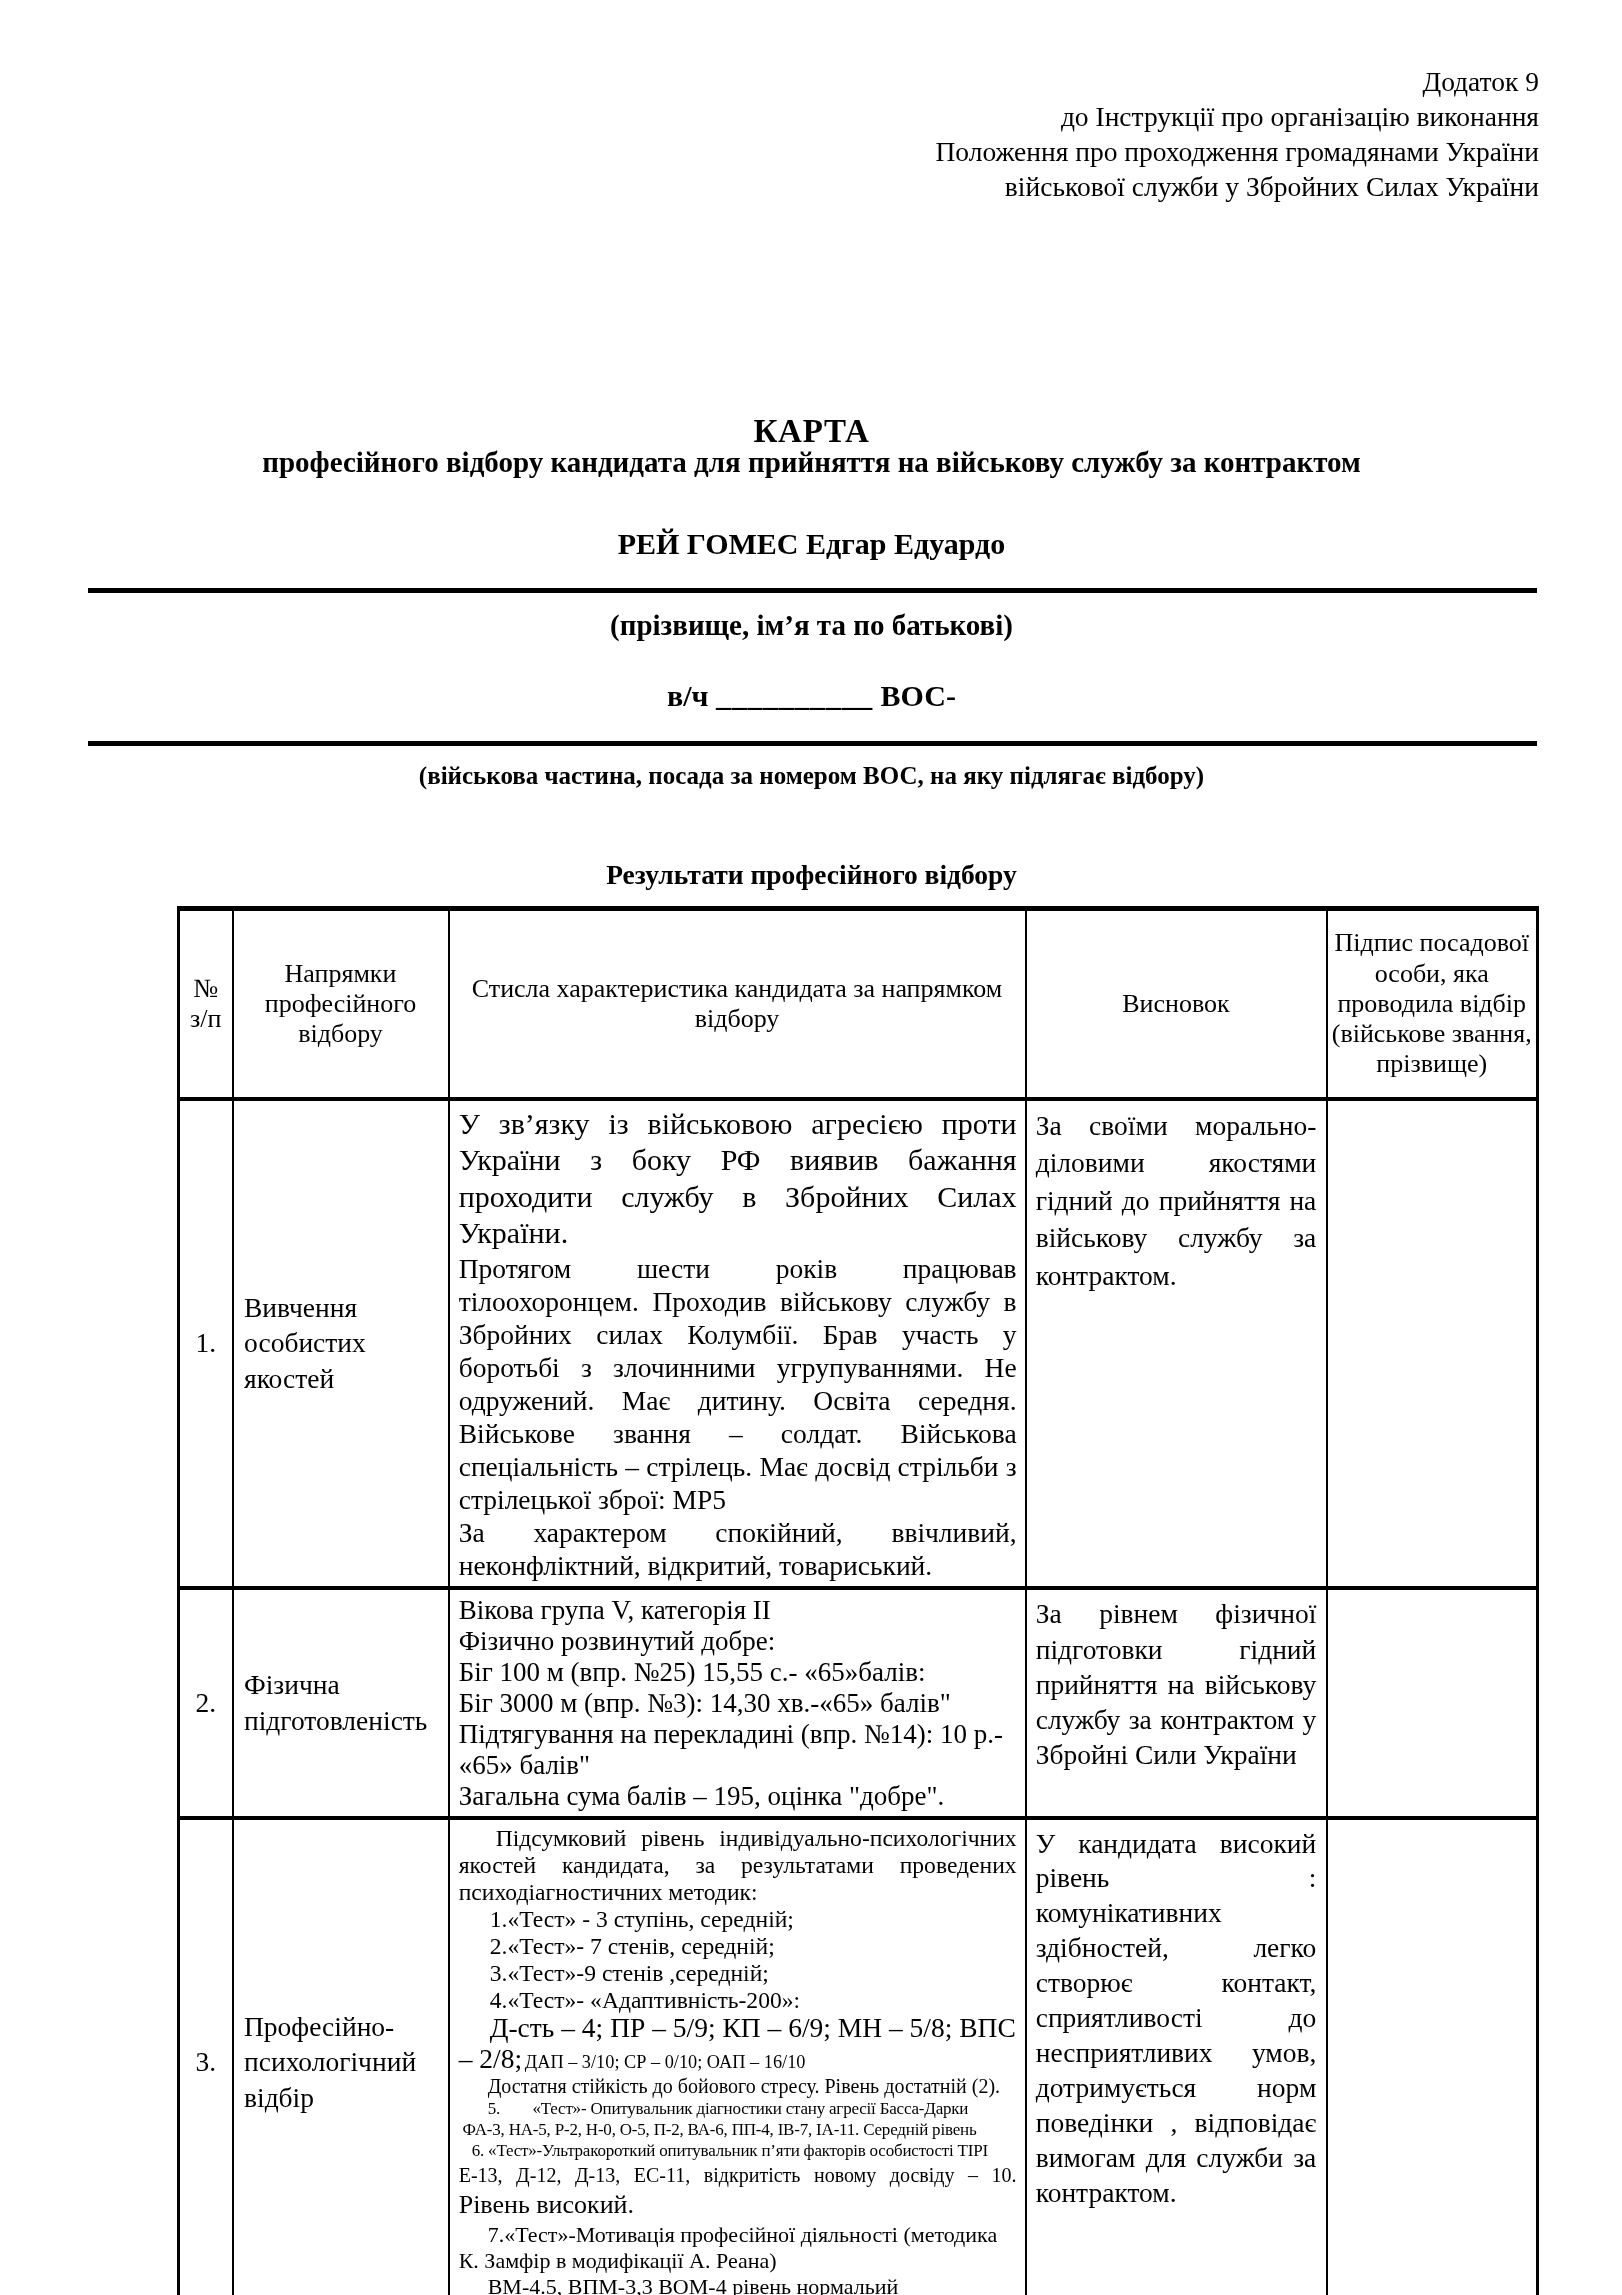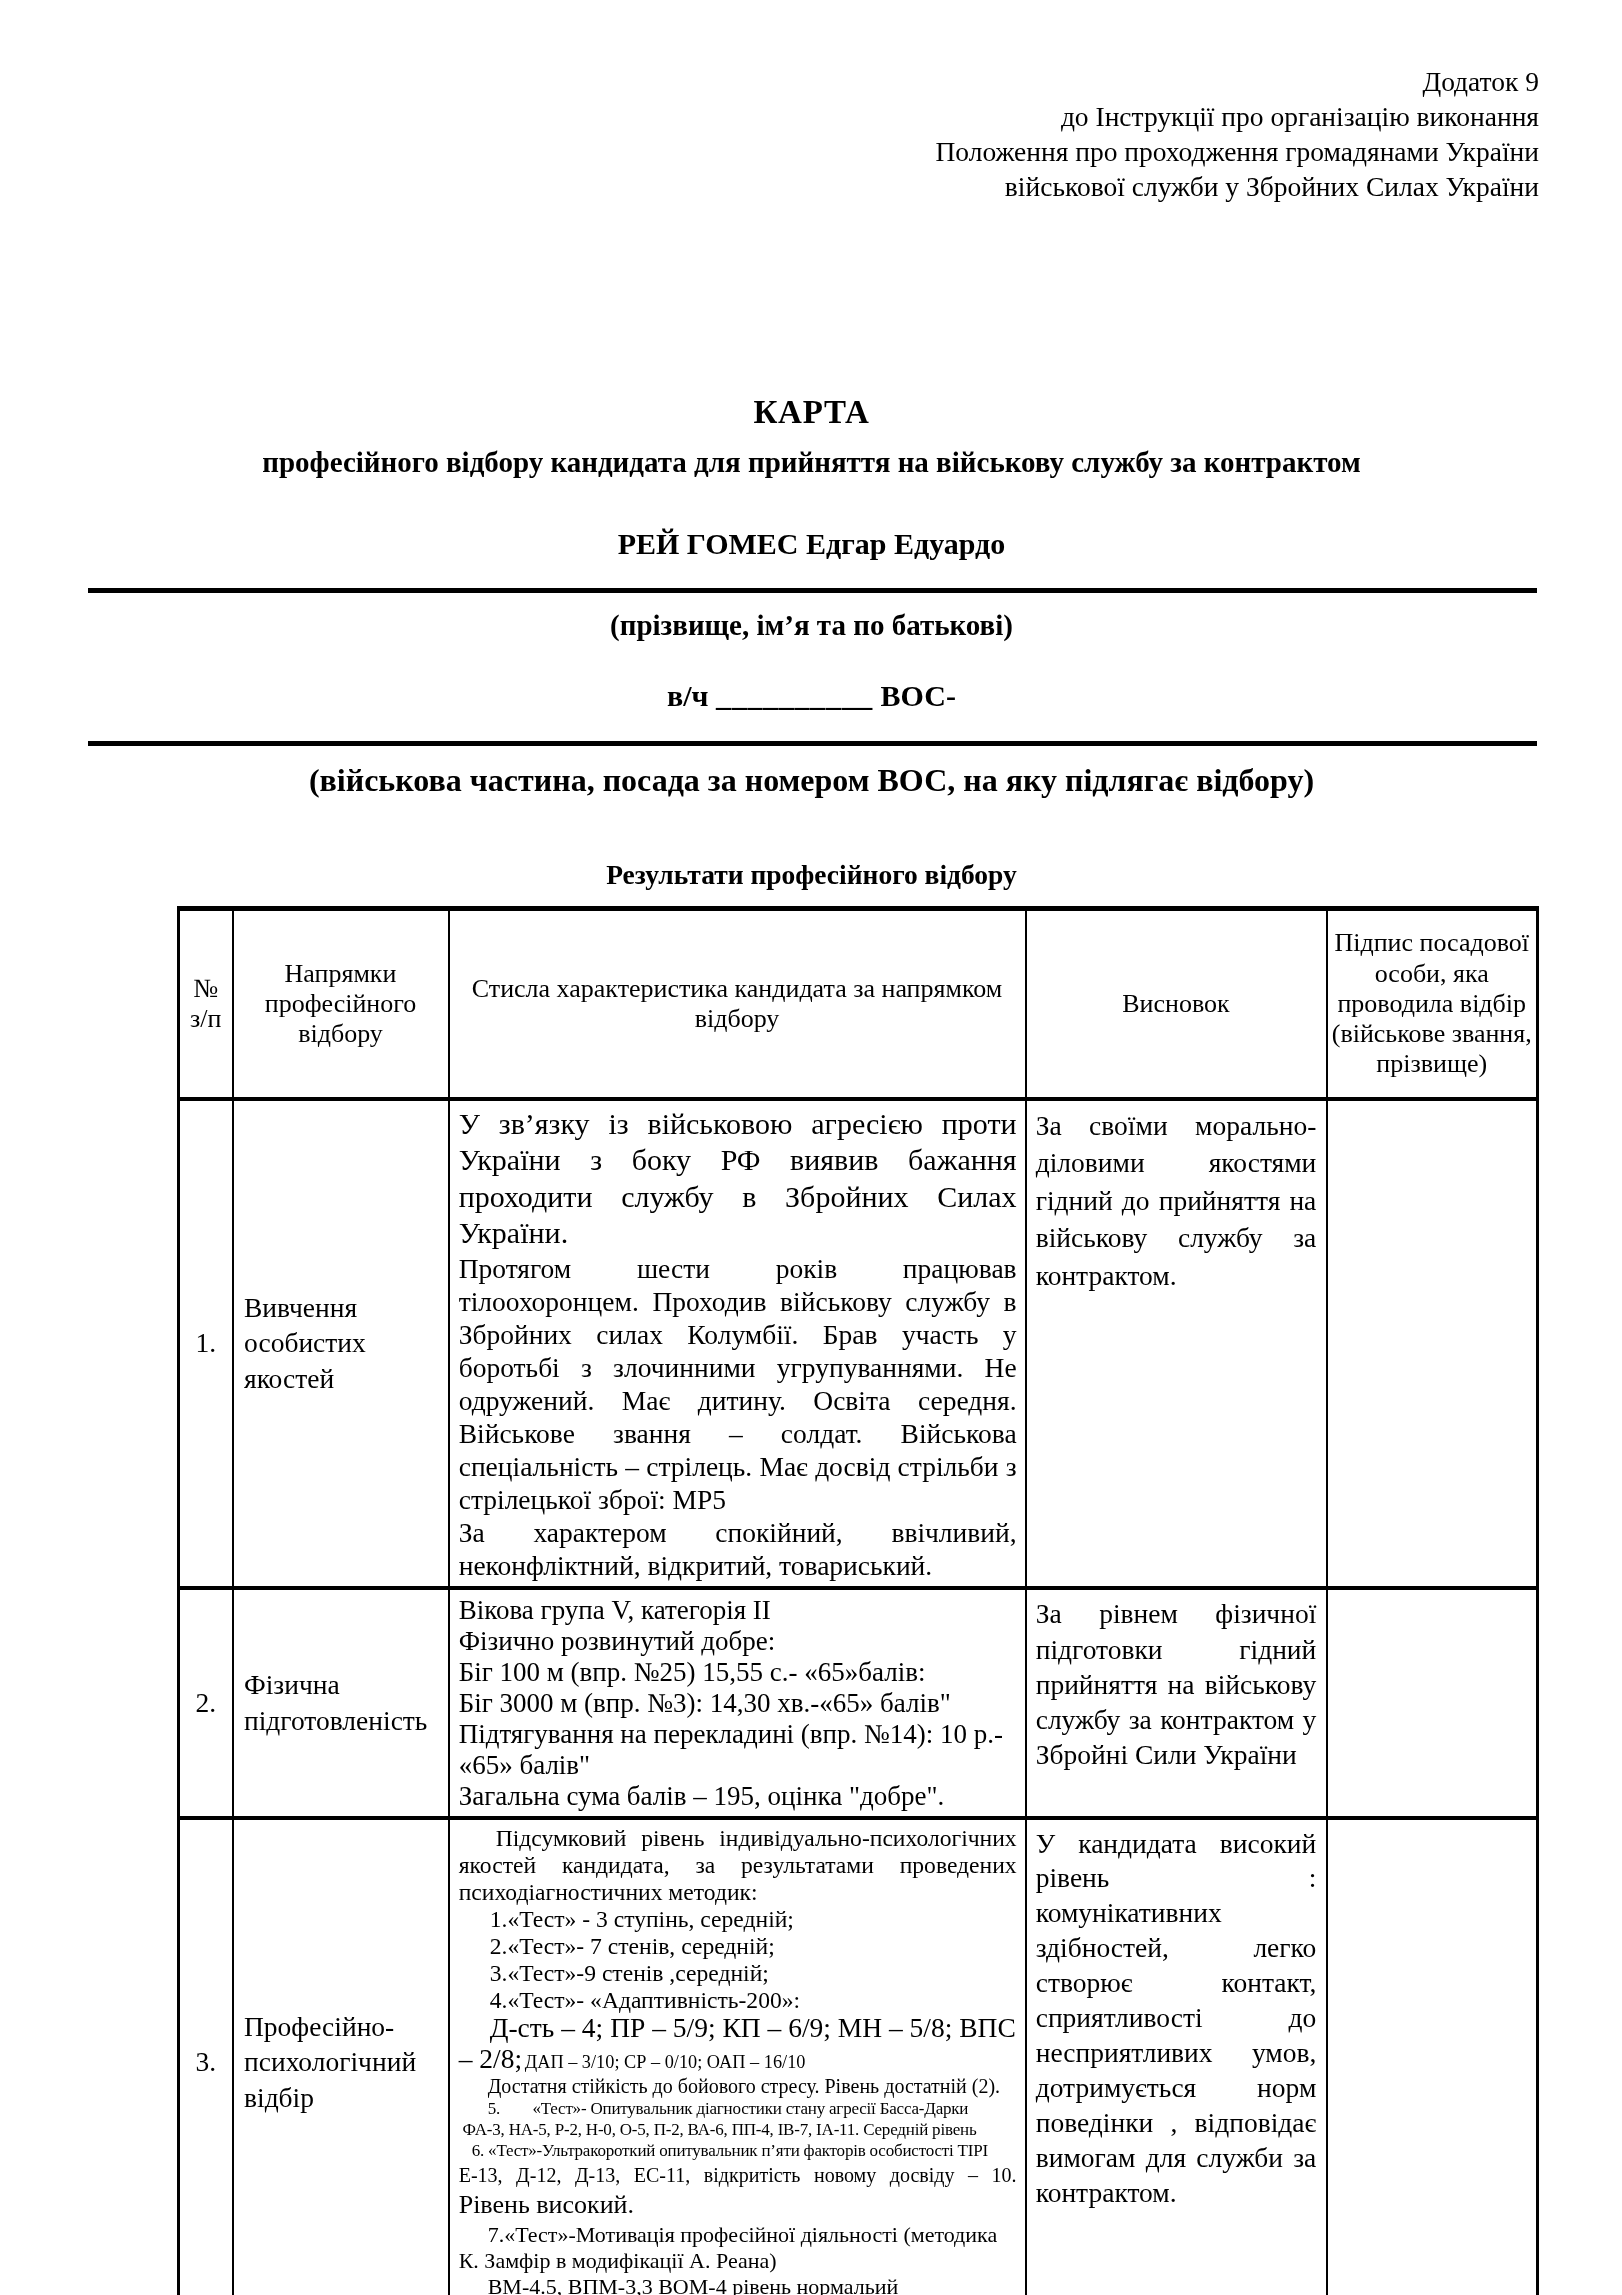--- a/index.html
+++ b/index.html
@@ -21,7 +21,7 @@
   }
   
   .center-line{position:absolute;left:0;width:100%;text-align:center;}
-  .t-main{top:394px;font-size:33px;font-weight:bold;letter-spacing:0.7px;}
+  .t-main{top:413px;font-size:33px;font-weight:bold;letter-spacing:0.7px;}
   .t-sub{top:446px;font-size:29px;font-weight:bold;}
   .cand-name{top:527px;font-size:30px;font-weight:bold;}
   .caption-1{top:609px;font-size:29px;font-weight:bold;}

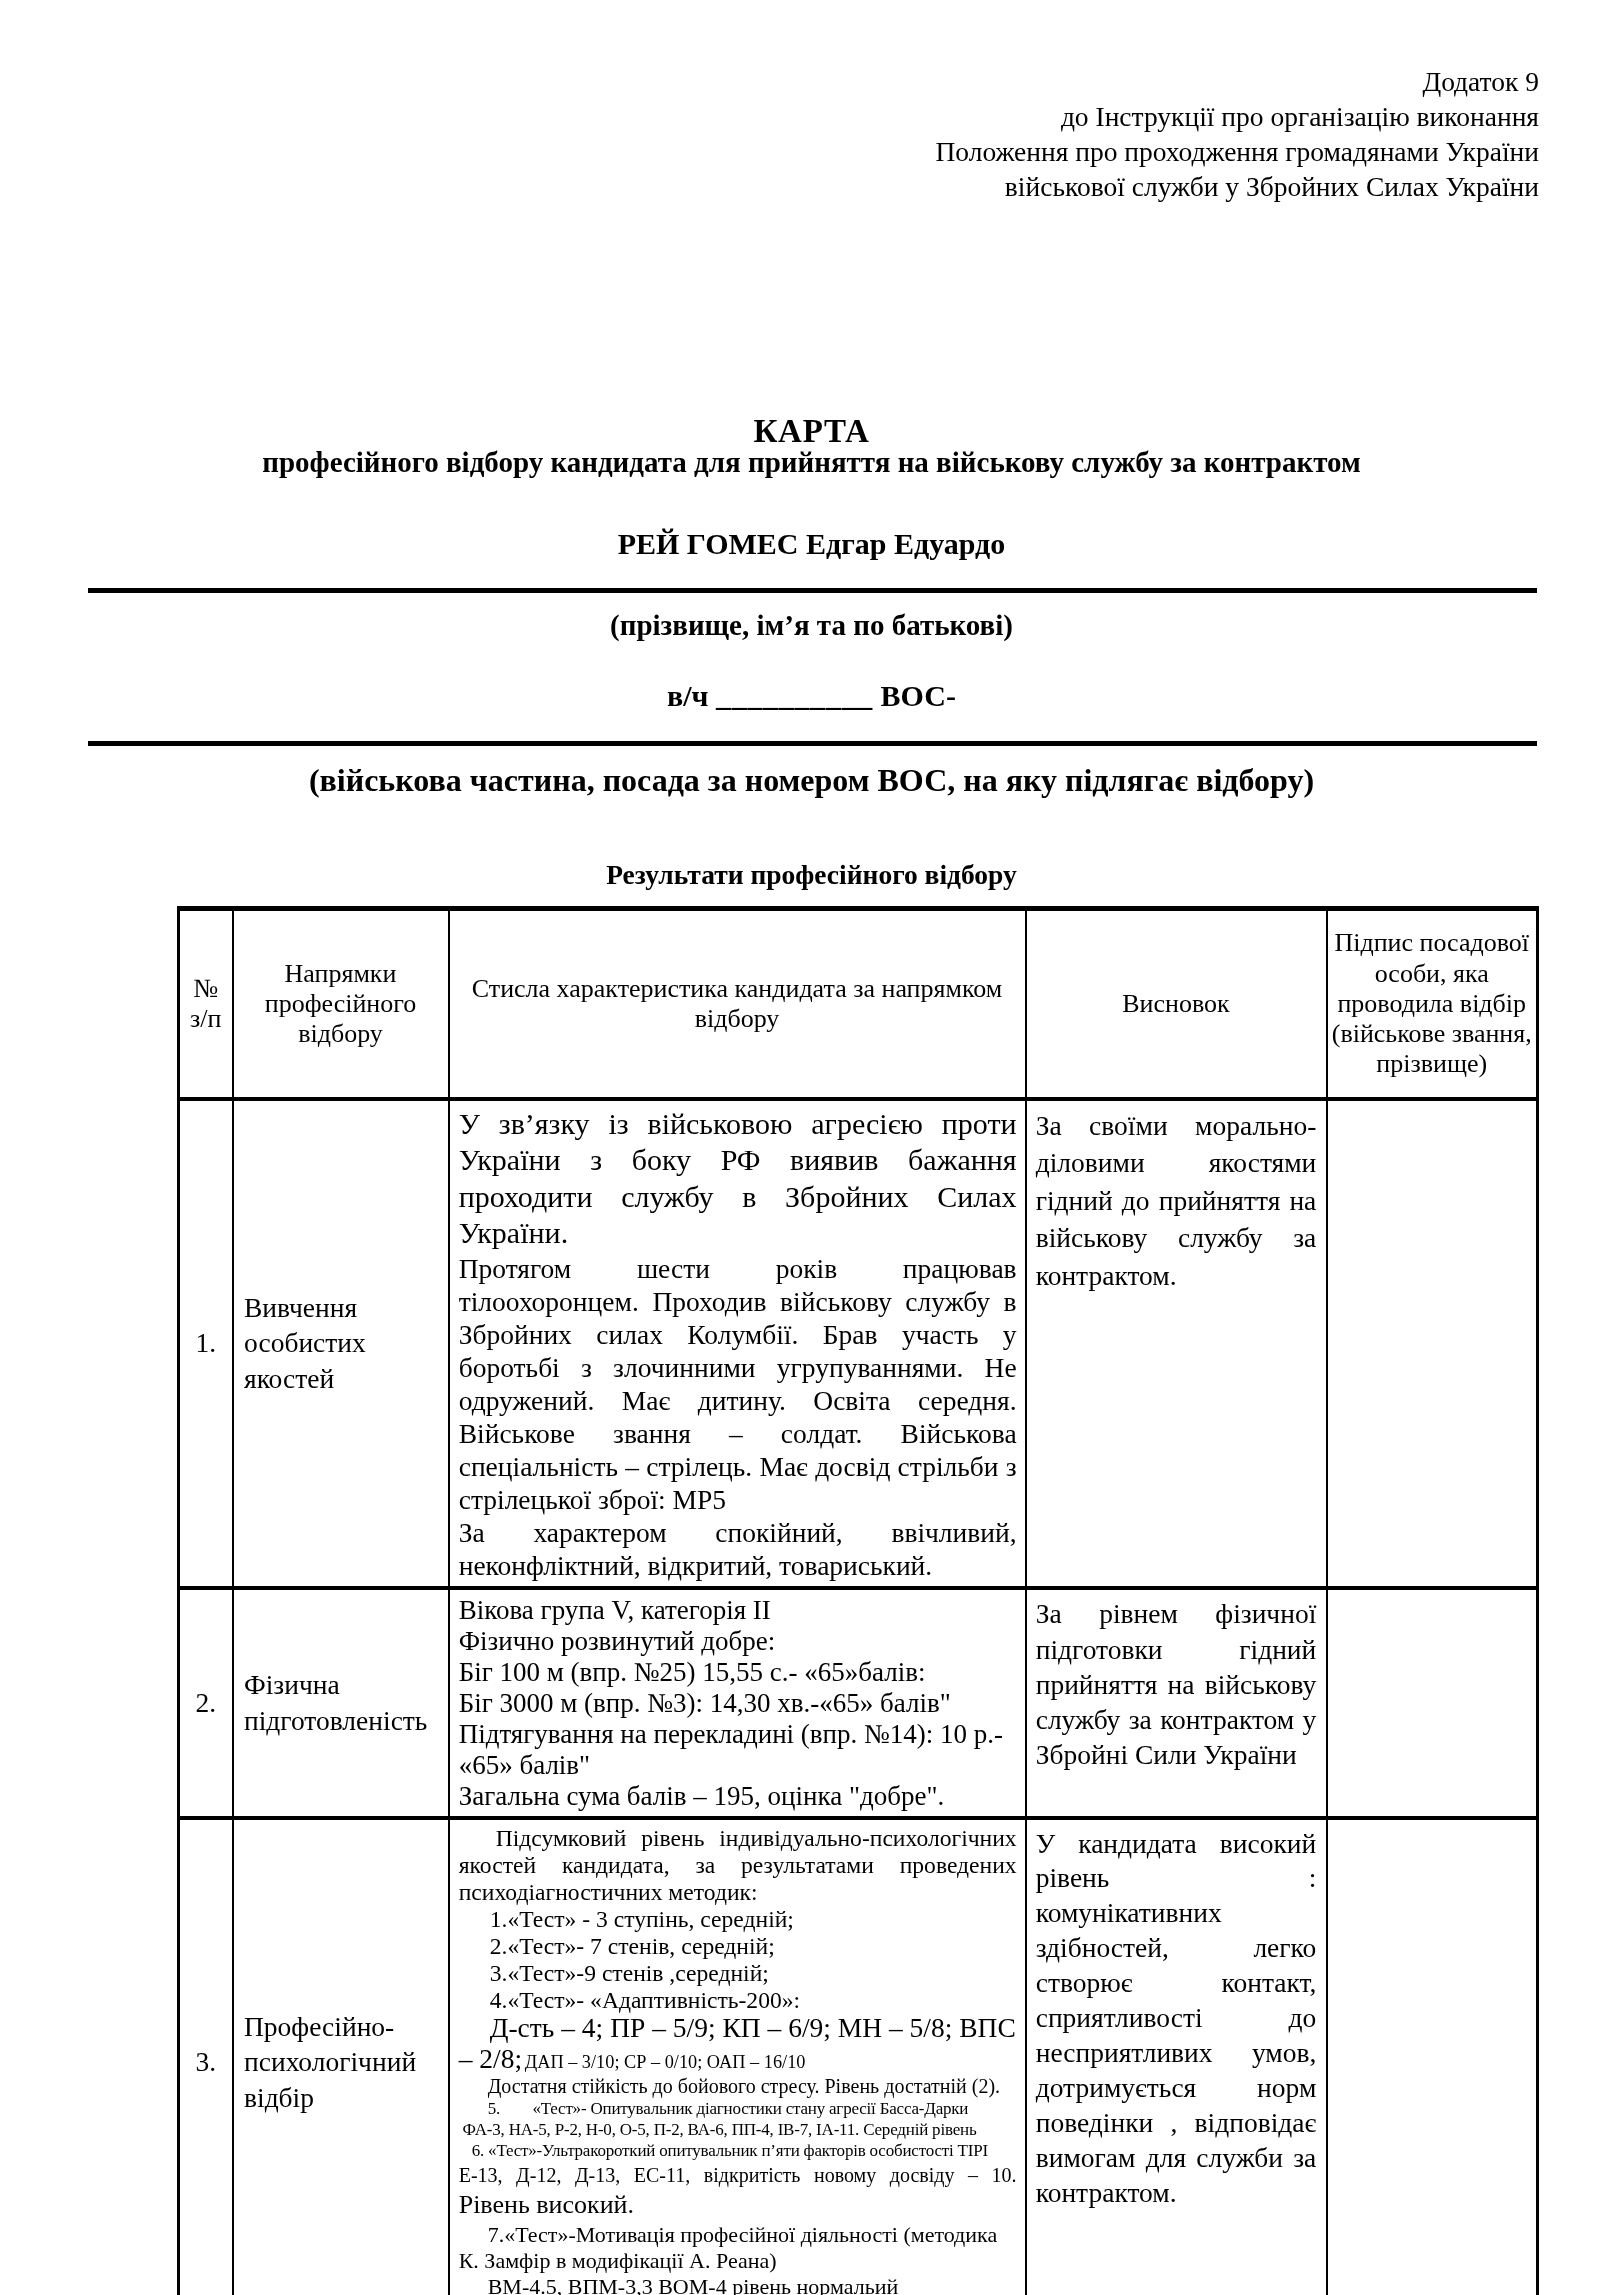--- a/index.html
+++ b/index.html
@@ -27,7 +27,7 @@
   .caption-1{top:609px;font-size:29px;font-weight:bold;}
   .unit-line{top:679px;font-size:30px;font-weight:bold;}
   .unit-blank{letter-spacing:0.7px;}
-  .caption-2{top:762px;font-size:32px;font-weight:bold;}
+  .caption-2{top:762px;font-size:25px;font-weight:bold;}
   .tbl-title{top:859px;font-size:27.5px;font-weight:bold;}
   
   .rule{position:absolute;left:88px;right:86px;height:4.6px;background:#000;}

